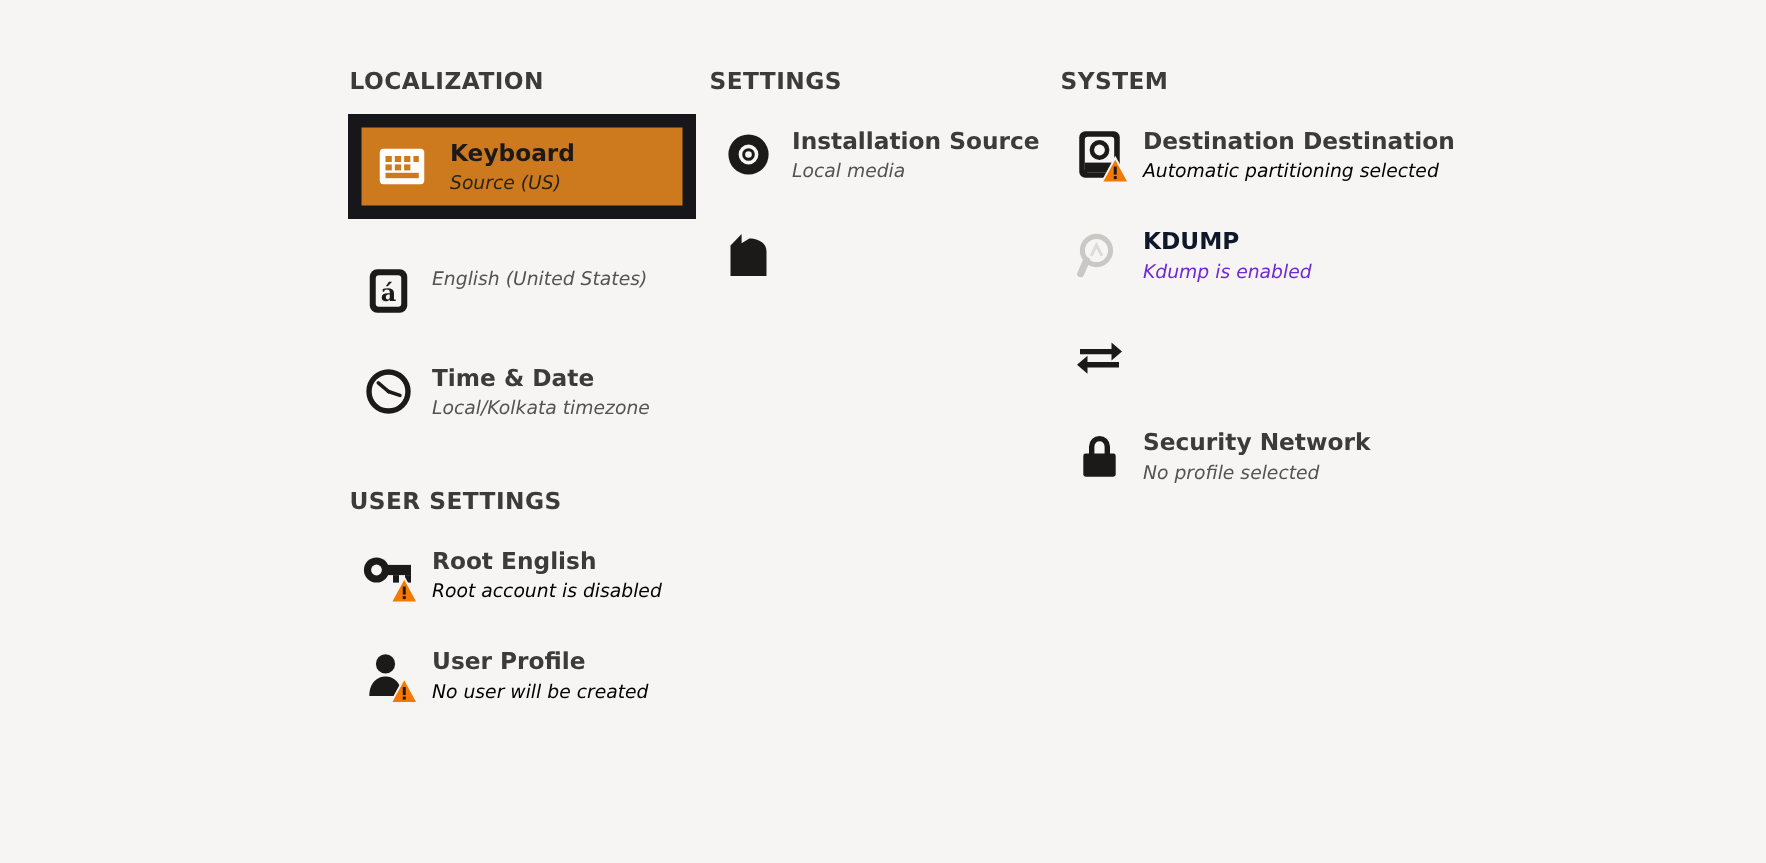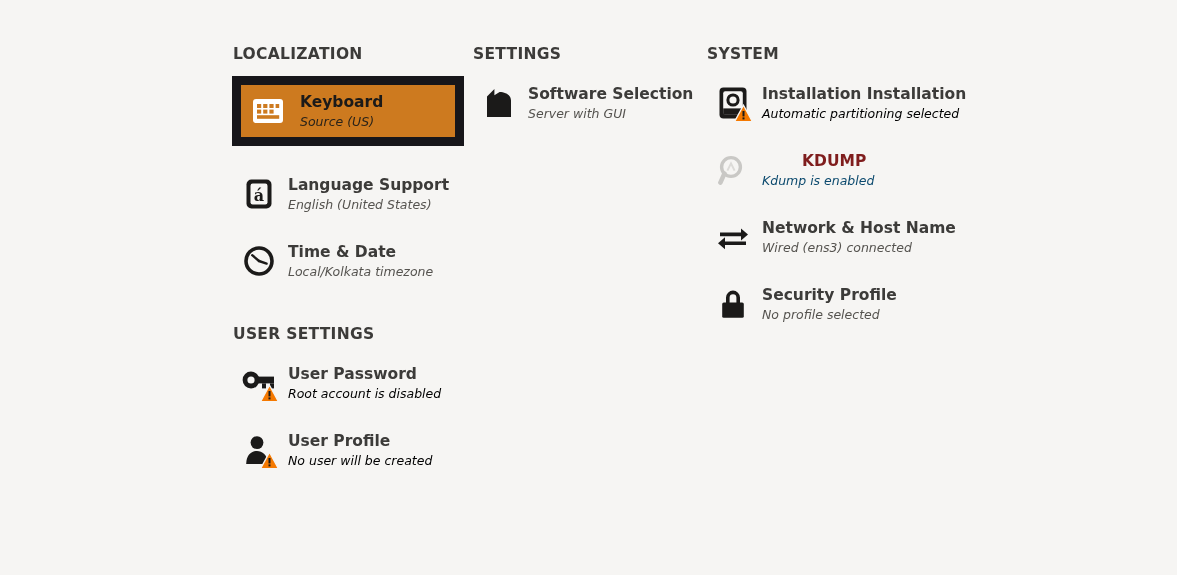--- a/index.html
+++ b/index.html
@@ -246,6 +246,19 @@
     <div class="section-title">SETTINGS</div>
     <div class="items">
 
+      <button class="hub-item">
+        <span class="icon-wrap">
+          <svg width="28" height="28" viewBox="0 0 28 28">
+            <circle cx="14" cy="14" r="13.4" fill="#1b1a19"></circle>
+            <circle cx="14" cy="14" r="5.4" fill="none" stroke="#f6f5f3" stroke-width="2.4"></circle>
+            <circle cx="14" cy="14" r="2.2" fill="#f6f5f3"></circle>
+          </svg>
+        </span>
+        <span class="labels">
+          <span class="item-title">Installation Source</span>
+          <span class="item-status">Local media</span>
+        </span>
+      </button>
 
       <button class="hub-item">
         <span class="icon-wrap">

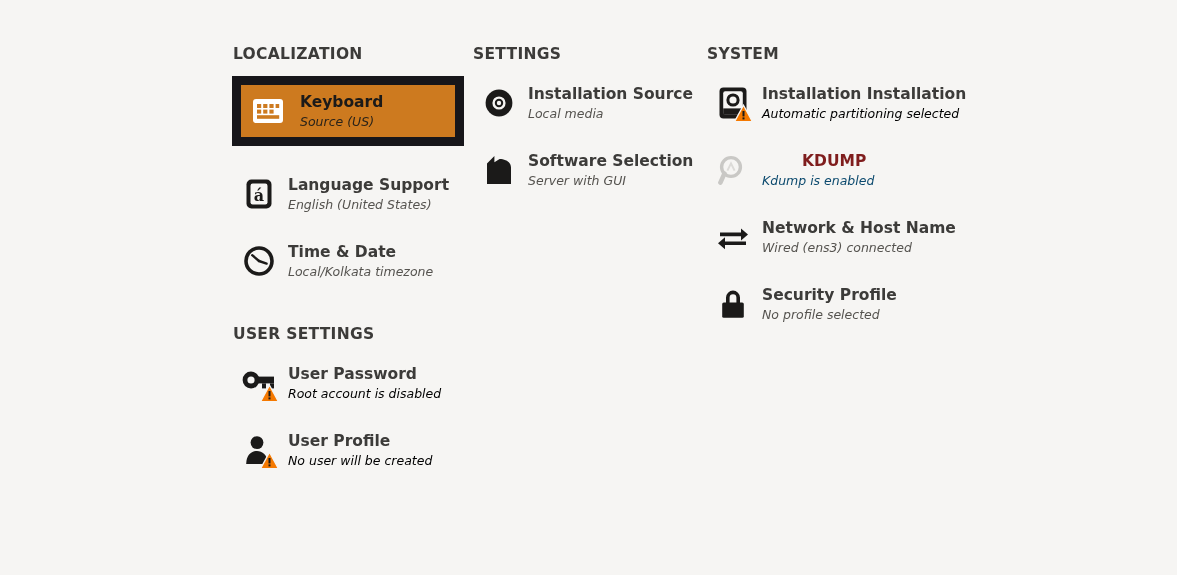--- a/index.html
+++ b/index.html
@@ -297,7 +297,7 @@
           </span>
         </span>
         <span class="labels">
-          <span class="item-title">Installation Installation</span>
+          <span class="item-title">Destination Destination</span>
           <span class="item-status warn">Automatic partitioning selected</span>
         </span>
       </button>

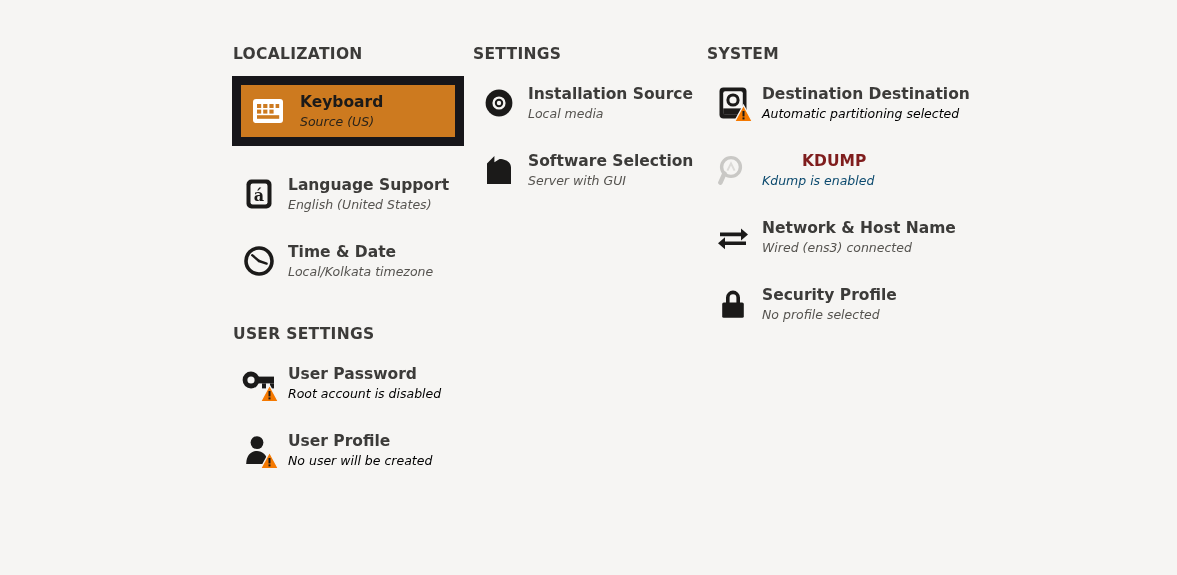--- a/index.html
+++ b/index.html
@@ -266,10 +266,6 @@
             <path d="M1 8.6 L8.4 1 L8.4 7.2 L13.6 4 C19 4 25 6.6 25 12.6 L25 29 L1 29 Z" fill="#1b1a19"></path>
           </svg>
         </span>
-        <span class="labels">
-          <span class="item-title">Software Selection</span>
-          <span class="item-status">Server with GUI</span>
-        </span>
       </button>
 
     </div>

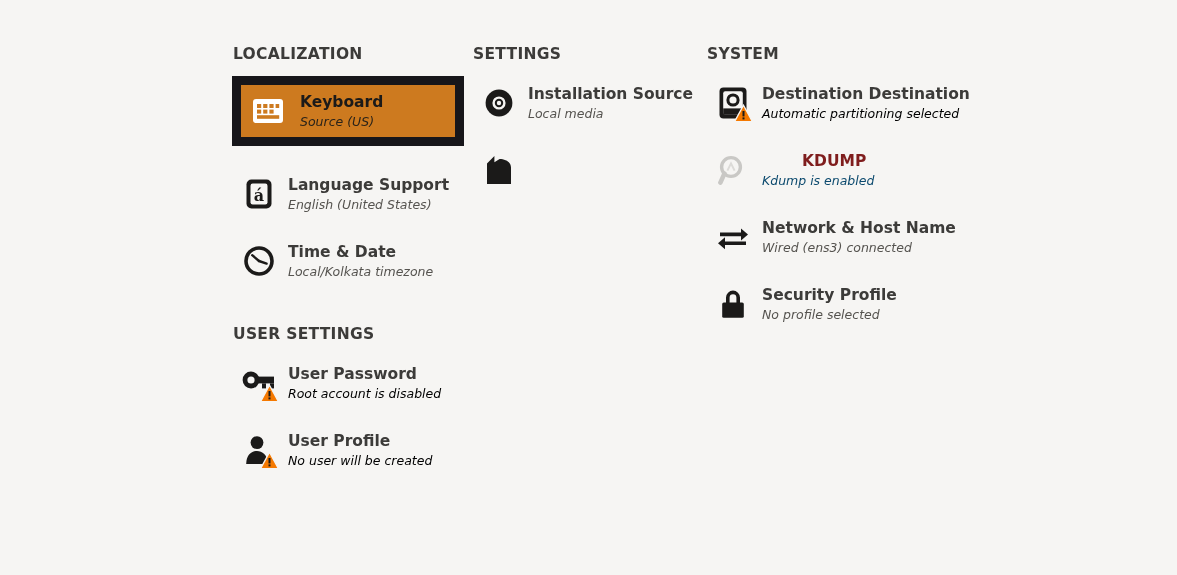--- a/index.html
+++ b/index.html
@@ -110,7 +110,7 @@
     white-space: nowrap;
   }
   .hub-item.selected .item-title { color: #1b1a19; }
-  .hub-item.disabled .item-title { color: #7f1d1d; margin-left: 40px; }
+  .hub-item.disabled .item-title { color: #0f172a; }
 
   .item-status {
     font-size: 12.5px;

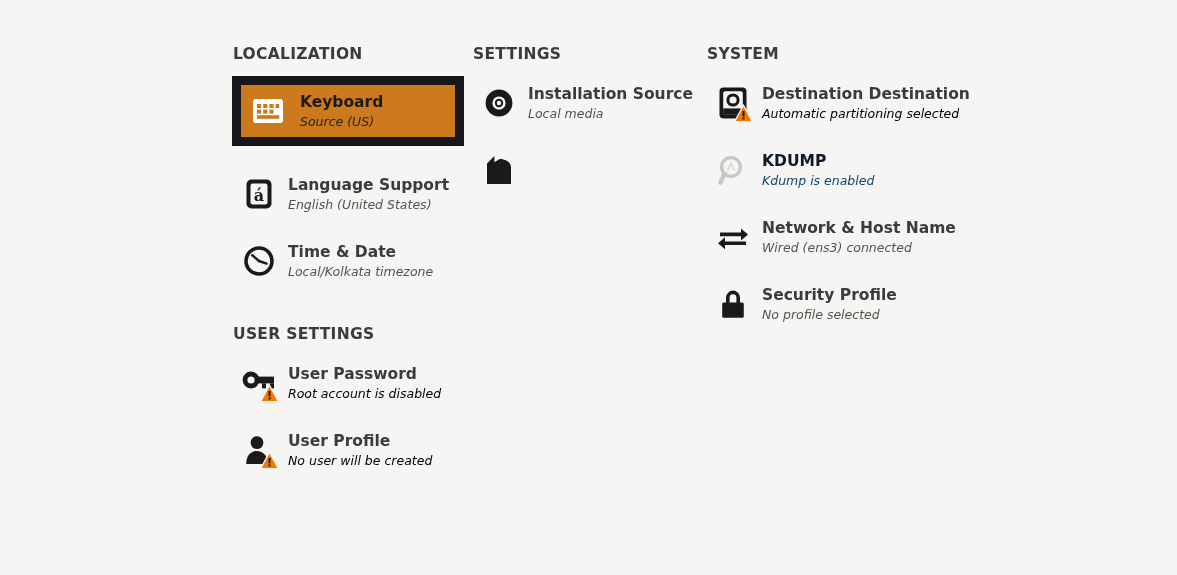--- a/index.html
+++ b/index.html
@@ -170,7 +170,6 @@
           </svg>
         </span>
         <span class="labels">
-          <span class="item-title">Language Support</span>
           <span class="item-status">English (United States)</span>
         </span>
       </button>

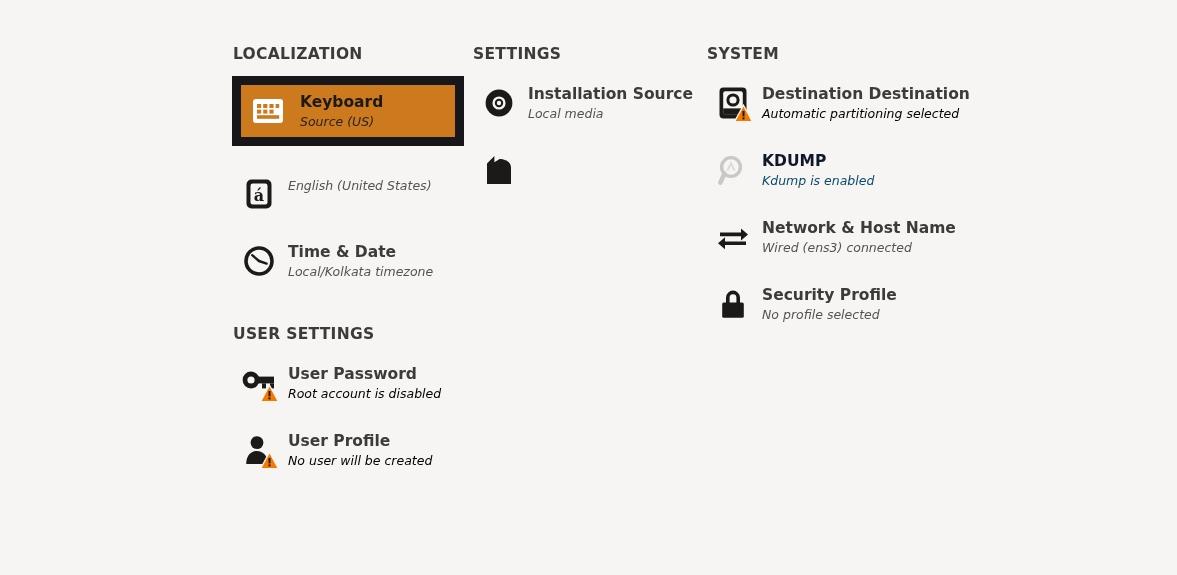--- a/index.html
+++ b/index.html
@@ -122,7 +122,7 @@
   }
   .hub-item.selected .item-status { color: #2a2319; }
   .item-status.warn { color: #000000; }
-  .hub-item.disabled .item-status { color: #0c4a6e; }
+  .hub-item.disabled .item-status { color: #6d28d9; }
 
   .warn-badge {
     position: absolute;

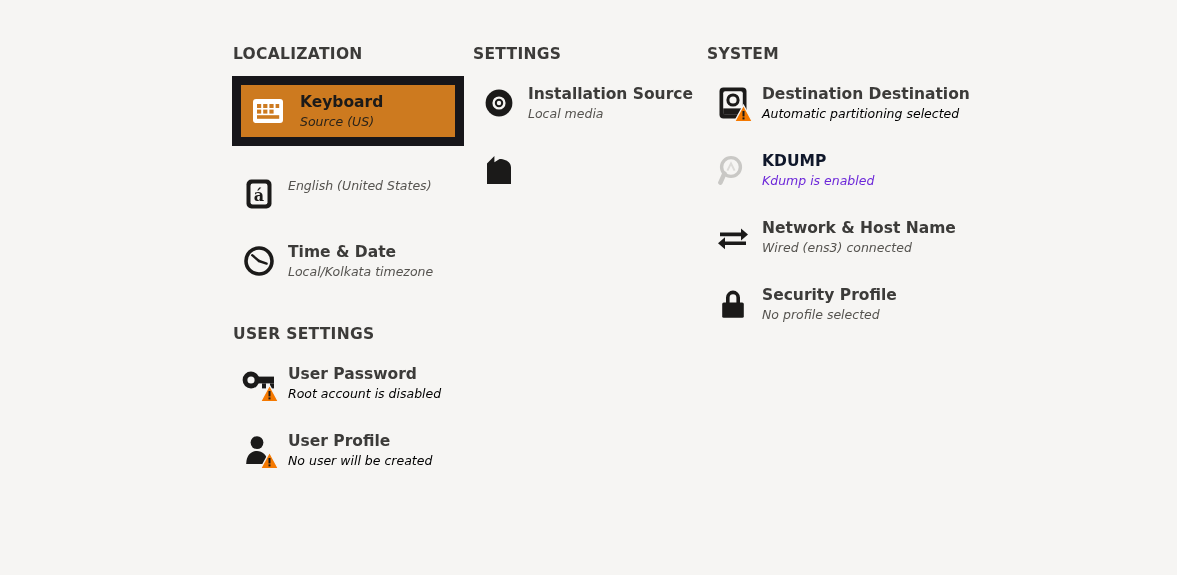--- a/index.html
+++ b/index.html
@@ -318,10 +318,6 @@
                      M29 17.4 L8 17.4 L8 13.2 L1 19.2 L8 25.2 L8 21 L29 21 Z" fill="#1b1a19"></path>
           </svg>
         </span>
-        <span class="labels">
-          <span class="item-title">Network &amp; Host Name</span>
-          <span class="item-status">Wired (ens3) connected</span>
-        </span>
       </button>
 
       <button class="hub-item">

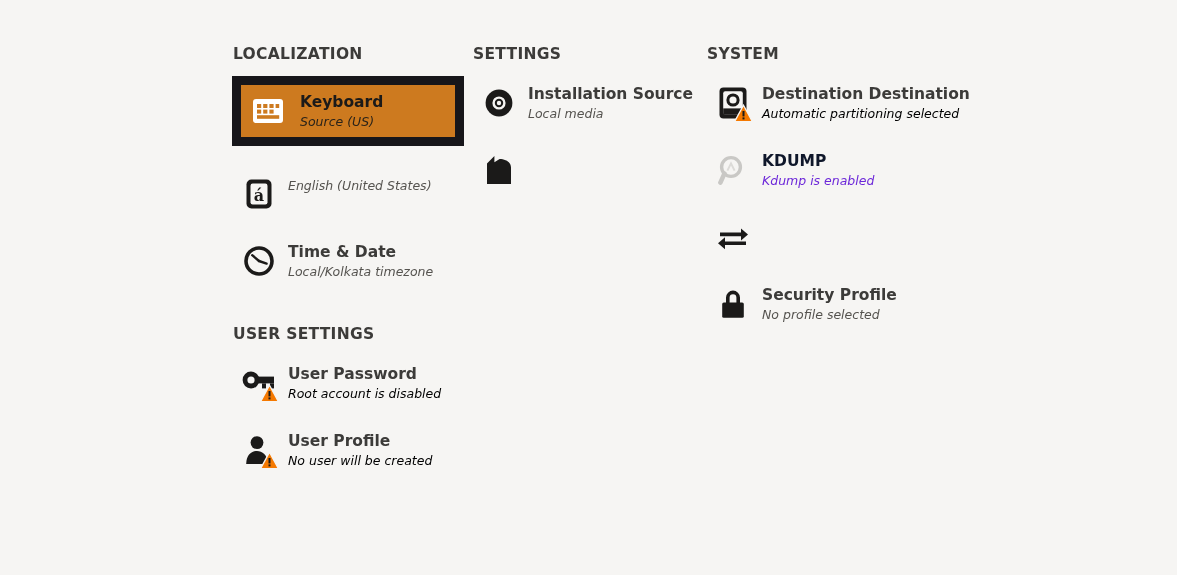--- a/index.html
+++ b/index.html
@@ -328,7 +328,7 @@
           </svg>
         </span>
         <span class="labels">
-          <span class="item-title">Security Profile</span>
+          <span class="item-title">Security Network</span>
           <span class="item-status">No profile selected</span>
         </span>
       </button>

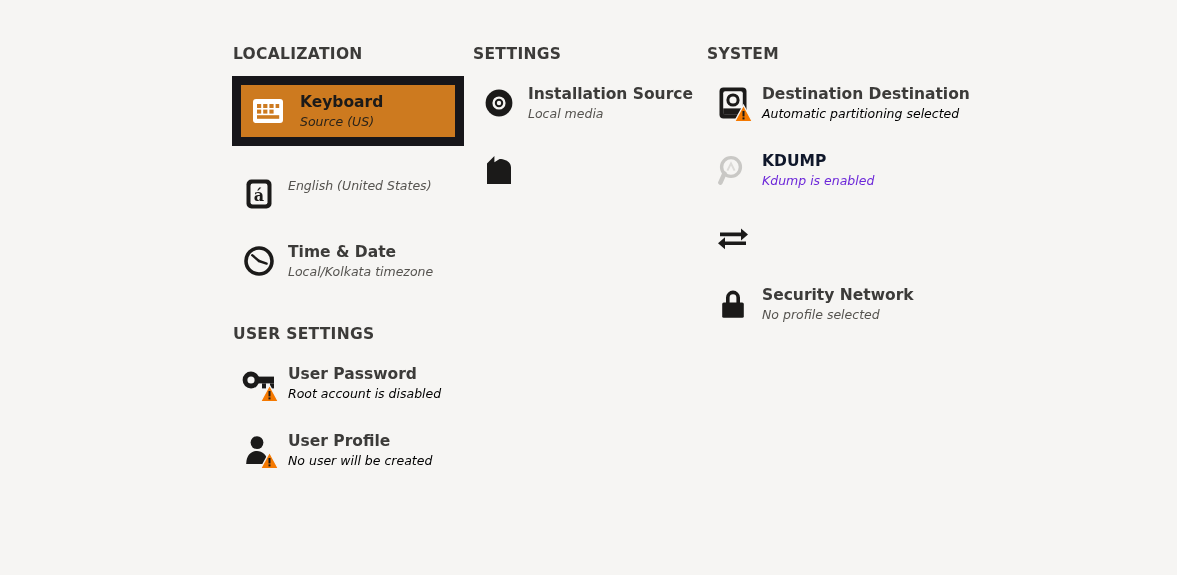--- a/index.html
+++ b/index.html
@@ -213,7 +213,7 @@
           </span>
         </span>
         <span class="labels">
-          <span class="item-title">User Password</span>
+          <span class="item-title">Root English</span>
           <span class="item-status warn">Root account is disabled</span>
         </span>
       </button>

